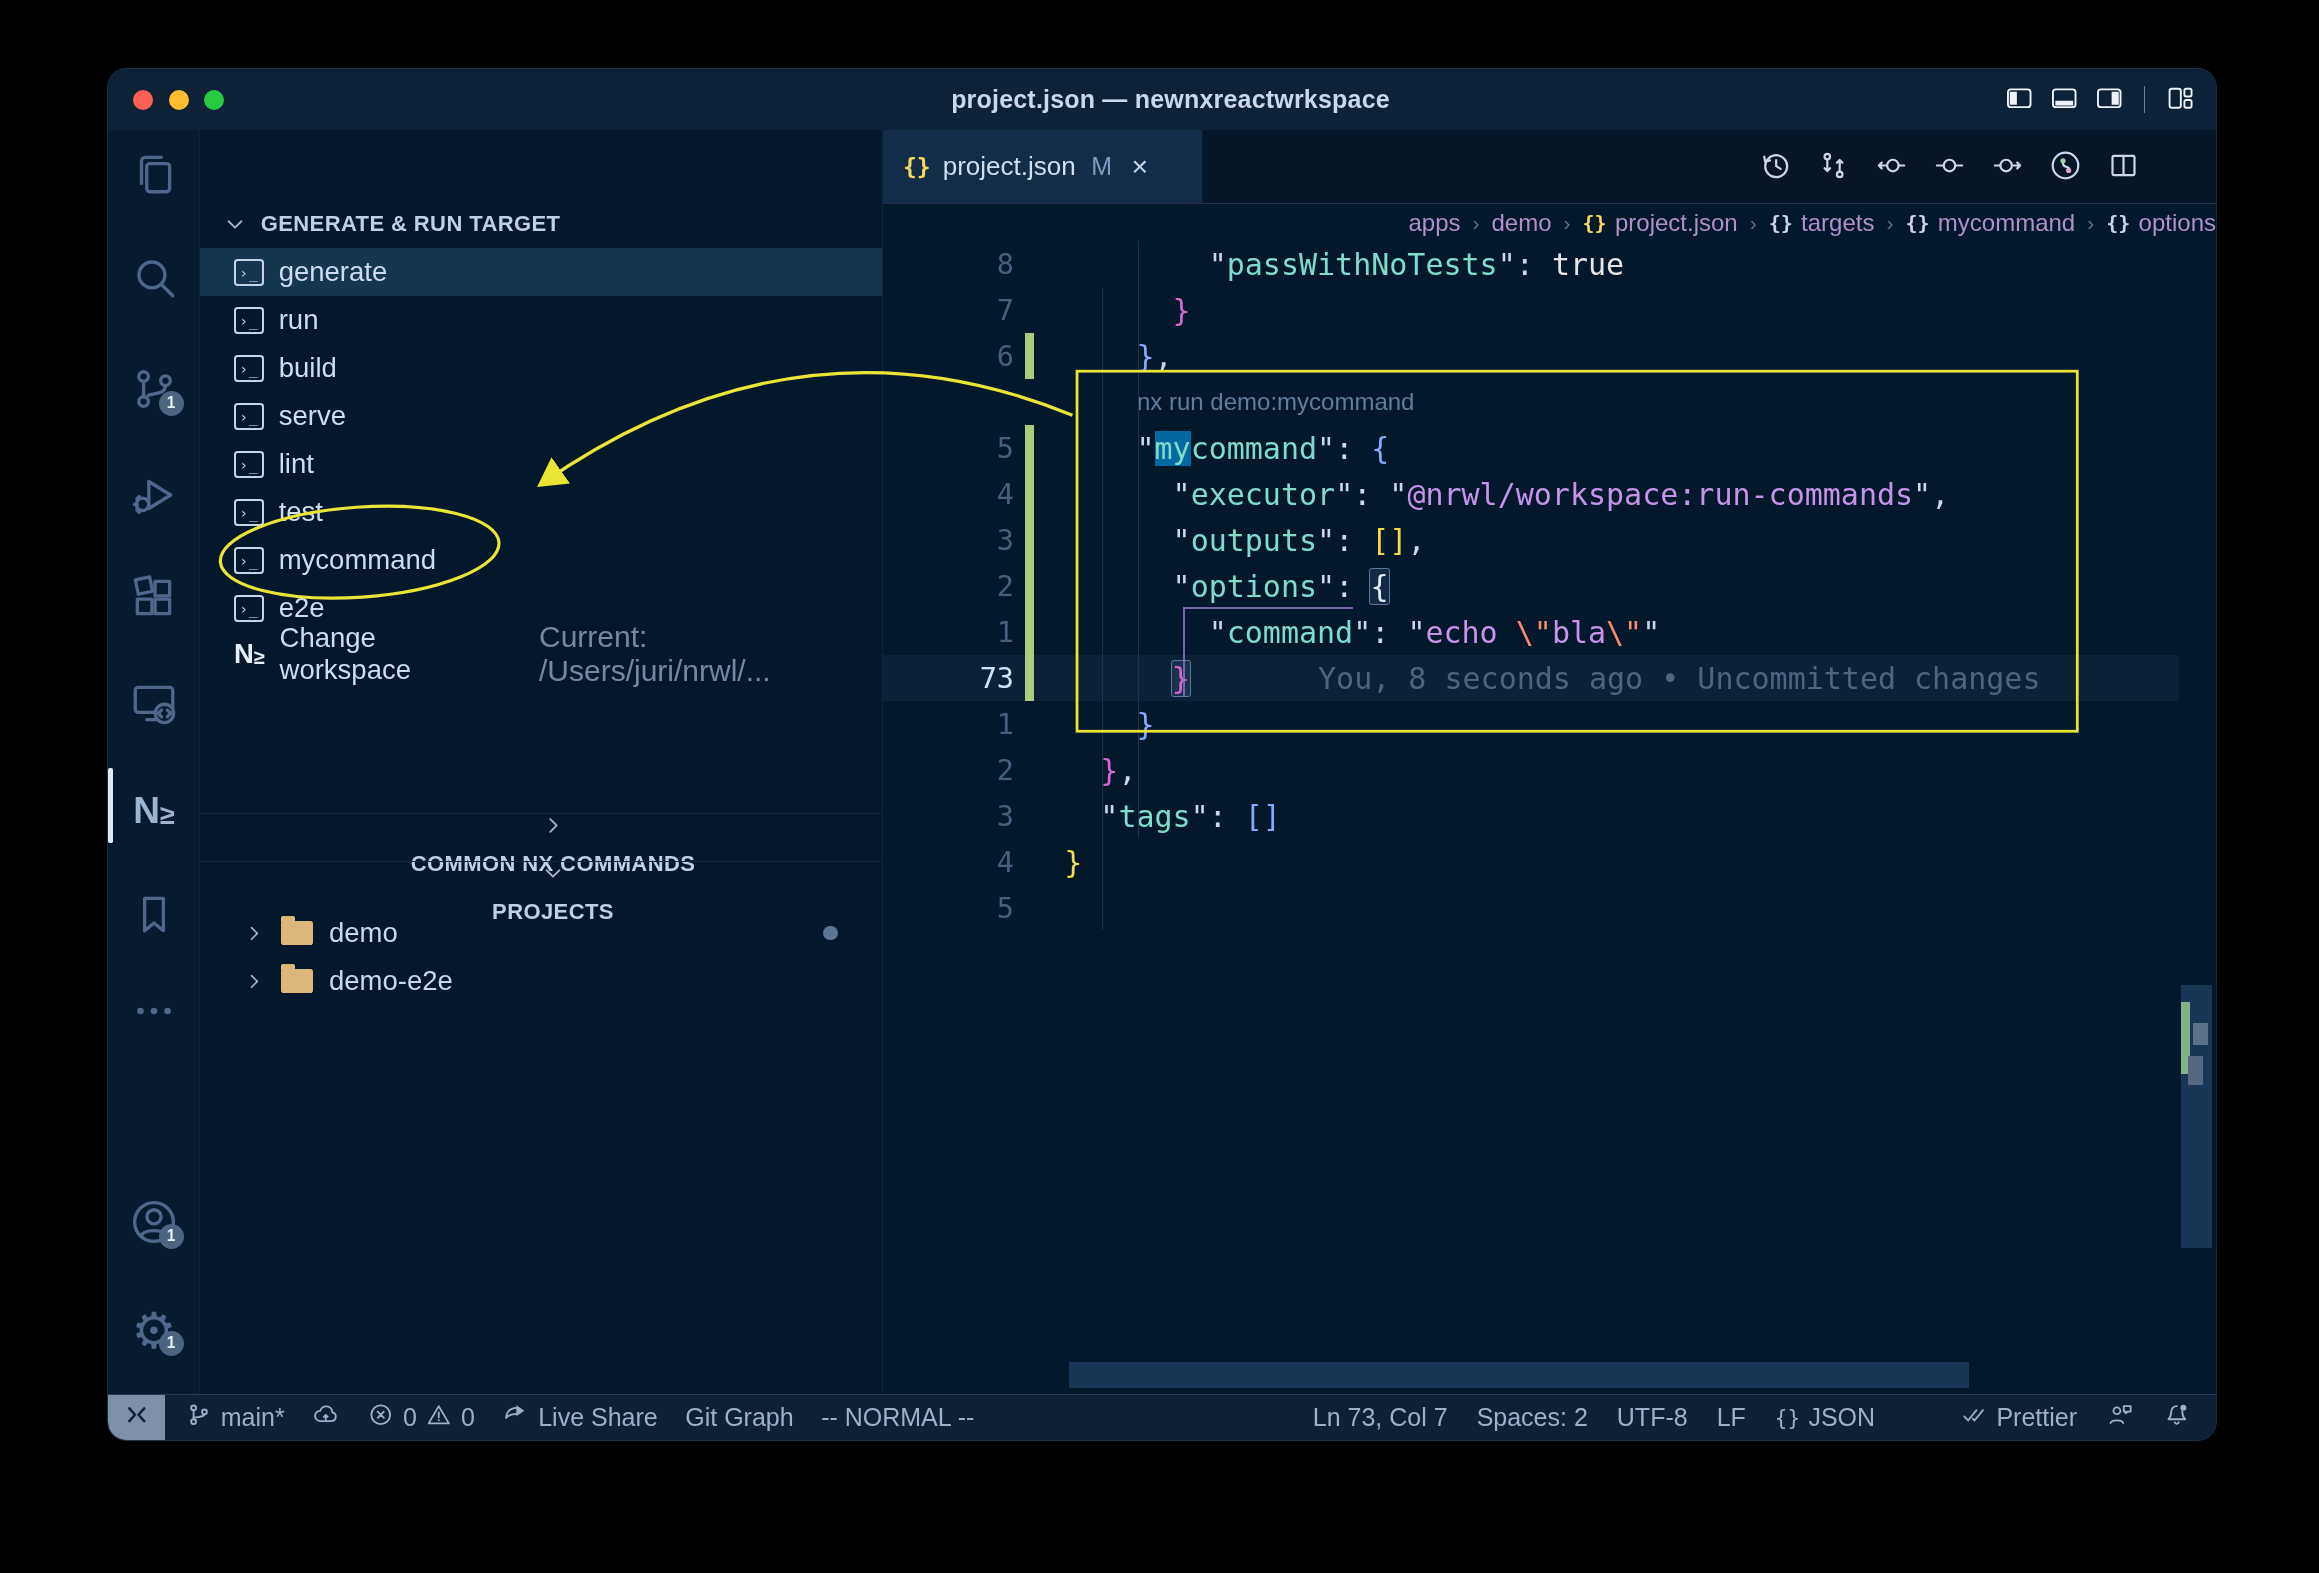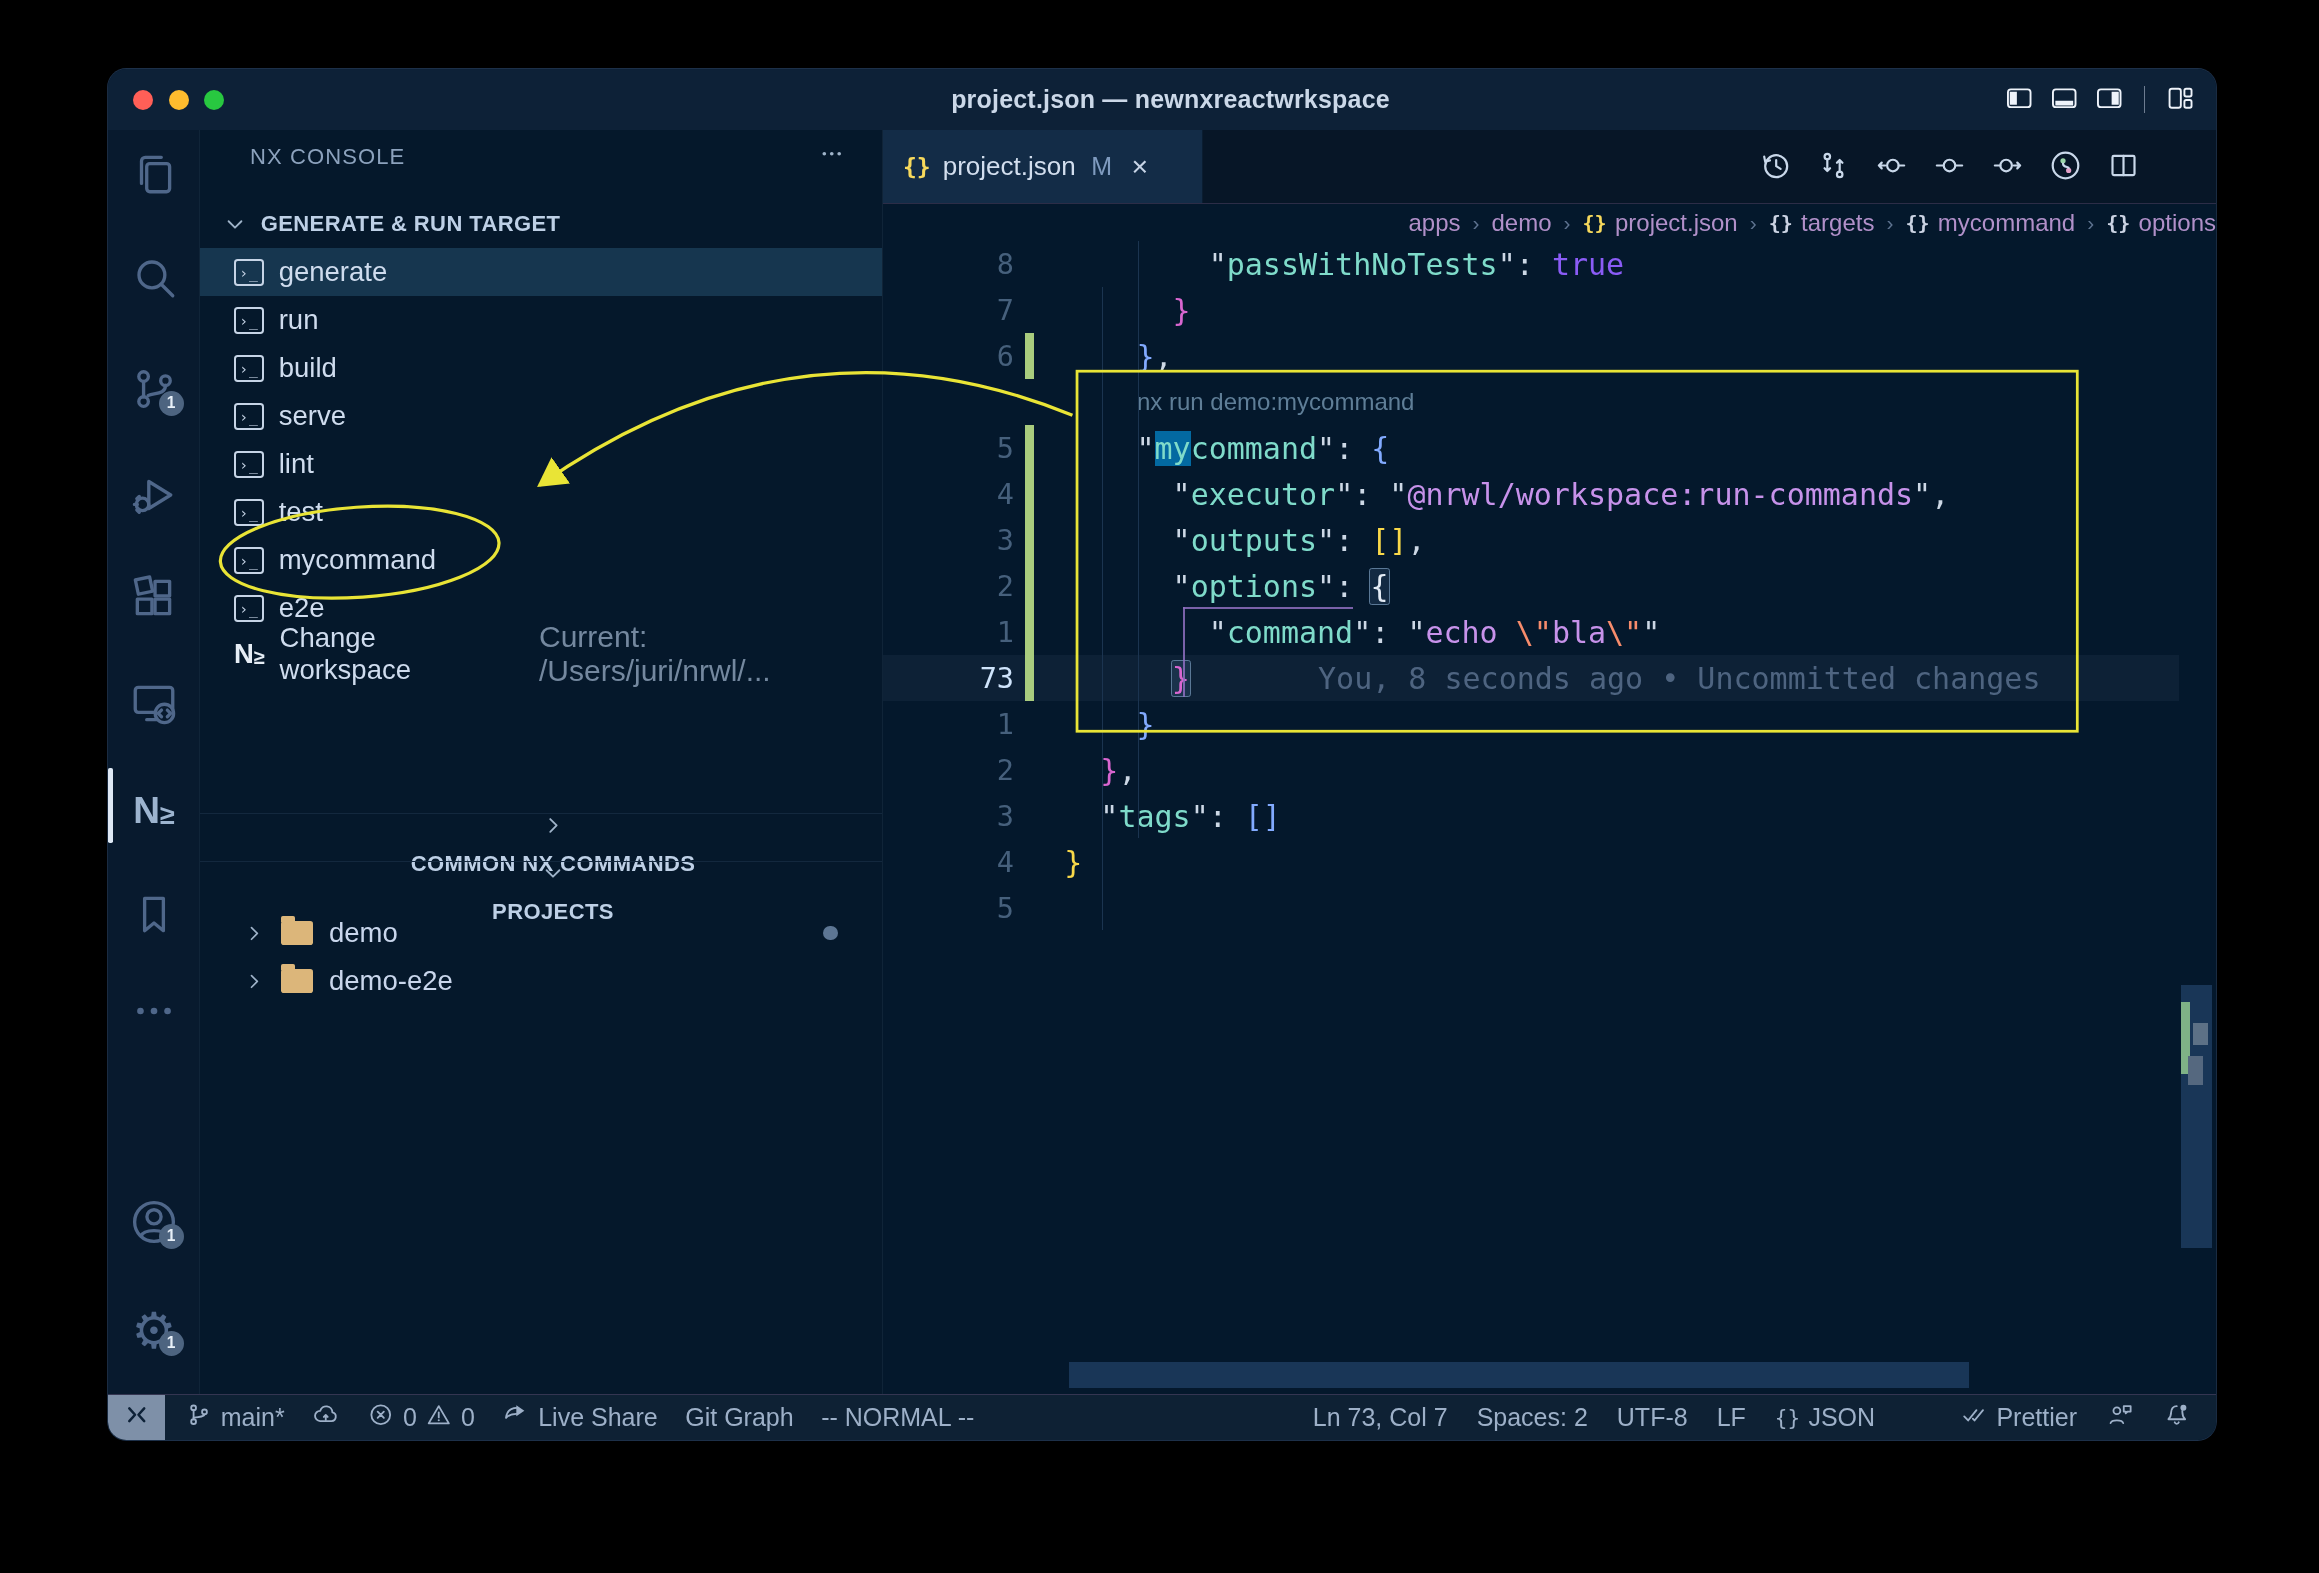--- a/index.html
+++ b/index.html
@@ -224,15 +224,6 @@
       </div>
 
     <div class="sidebar">
-      <div class="sb-title">
-        <span>NX CONSOLE</span>
-        <span class="spacer"></span>
-        <span id="sbMore" style="color:#9fb3c9"><svg width="27.5" height="27.5" viewBox="0 0 24 24" fill="none" stroke="currentColor" stroke-width="1.6" stroke-linecap="round" stroke-linejoin="round">
-              <circle cx="5.5" cy="12" r="1.6" fill="currentColor" stroke="none"></circle>
-              <circle cx="12" cy="12" r="1.6" fill="currentColor" stroke="none"></circle>
-              <circle cx="18.5" cy="12" r="1.6" fill="currentColor" stroke="none"></circle>
-            </svg></span>
-      </div>
       <div class="sect" style="top:71px">
         <span class="chev" id="chevGen">
             <svg width="22" height="22" viewBox="0 0 24 24" fill="none" stroke="currentColor" stroke-width="1.6" stroke-linecap="round" stroke-linejoin="round">

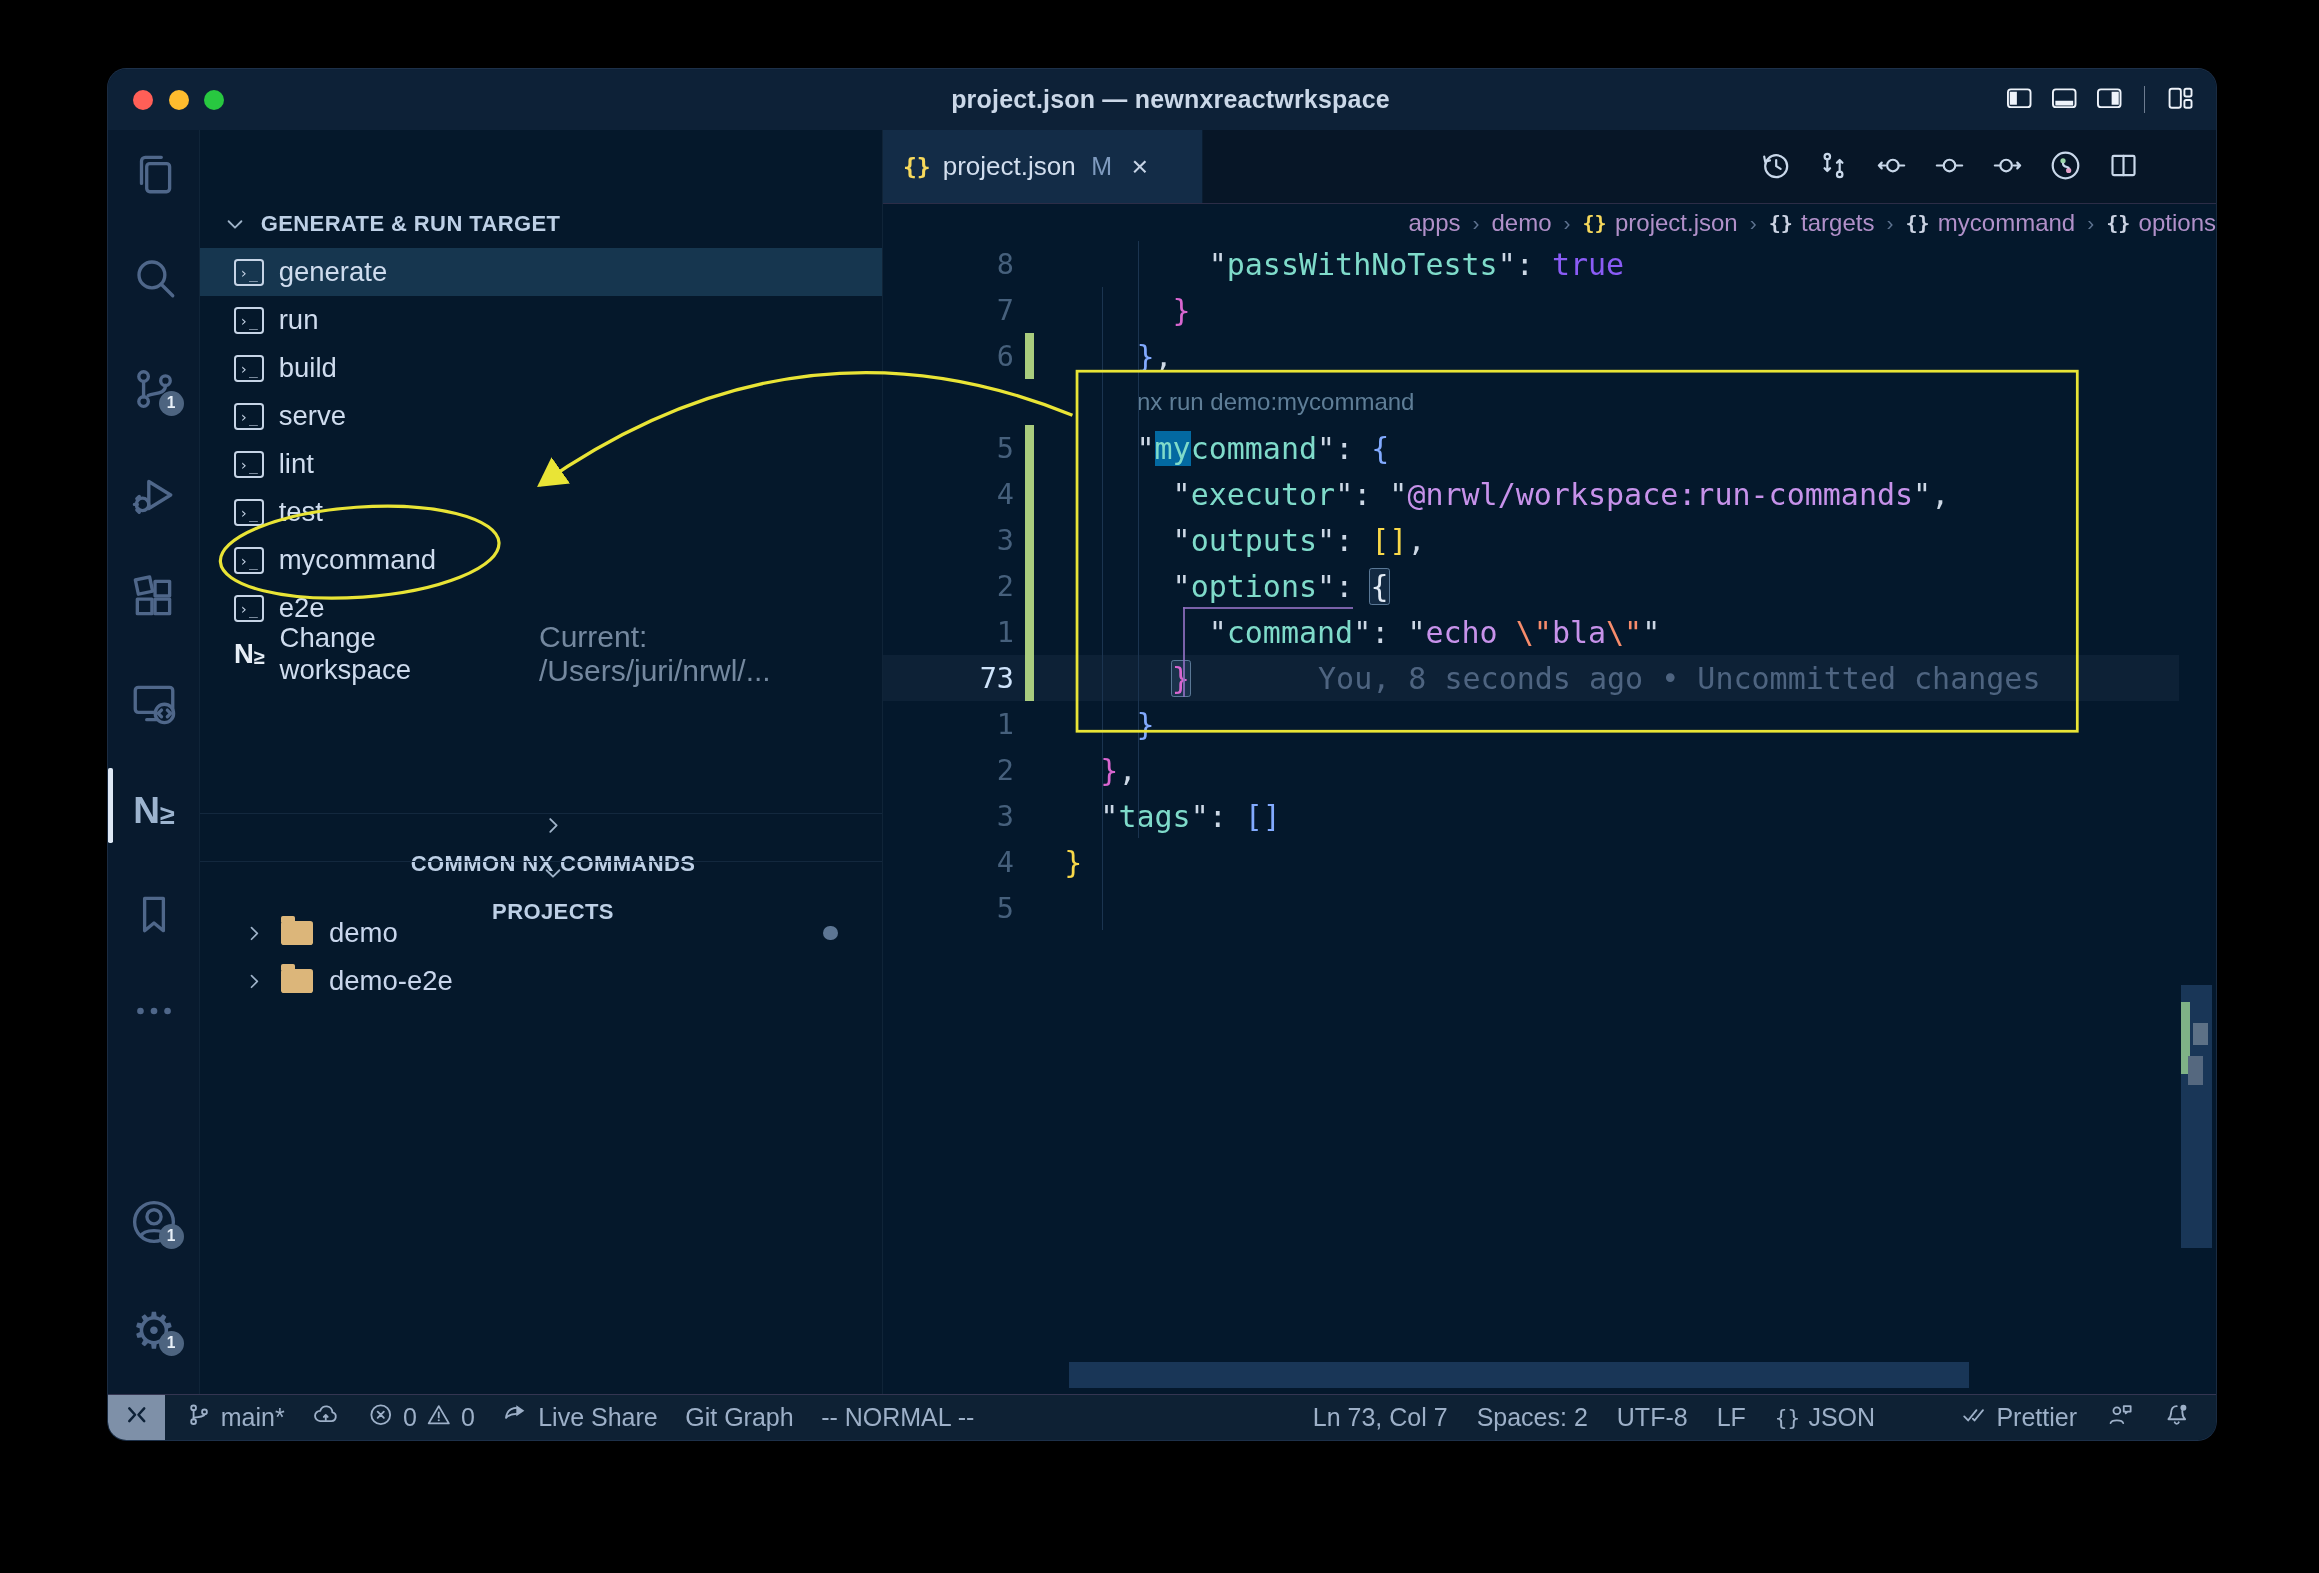--- a/index.html
+++ b/index.html
@@ -81,7 +81,7 @@
   .bar.on { background:#a9cc7e; }
   .ltxt { font-family:"DejaVu Sans Mono", monospace; font-size:30px; white-space:pre; color:#d6deeb; margin-left:30px; }
   .tk-key { color:#7fdbca; } .tk-q, .tk-pn, .tk-ws { color:#cdd8e6; }
-  .tk-bool { color:#8b5cf6; } .tk-val { color:#c792ea; } .tk-esc { color:#f78c6c; }
+  .tk-bool { color:#e5e5e5; } .tk-val { color:#c792ea; } .tk-esc { color:#f78c6c; }
   .tk-by { color:#f9d849; } .tk-bb { color:#82aaff; } .tk-bp { color:#d966d0; }
   .tk-bm { color:#e4ecf6; border:1.8px solid #5a7896; background:rgba(90,130,170,.18); border-radius:2.8px; margin:-1.8px; }
   .tk-bmp { color:#d966d0; border:1.8px solid #5a7896; background:rgba(90,130,170,.18); border-radius:2.8px; margin:-1.8px; }

